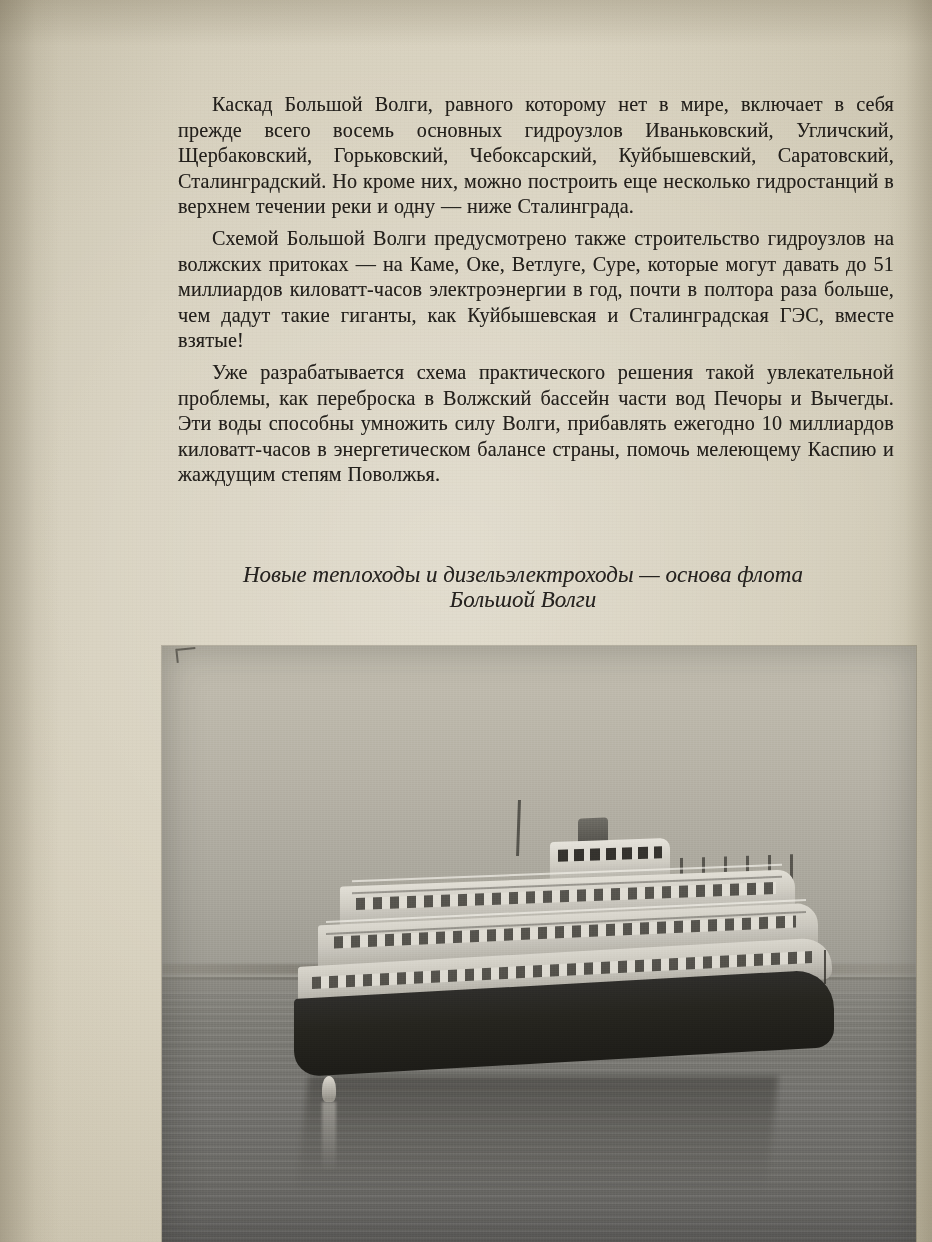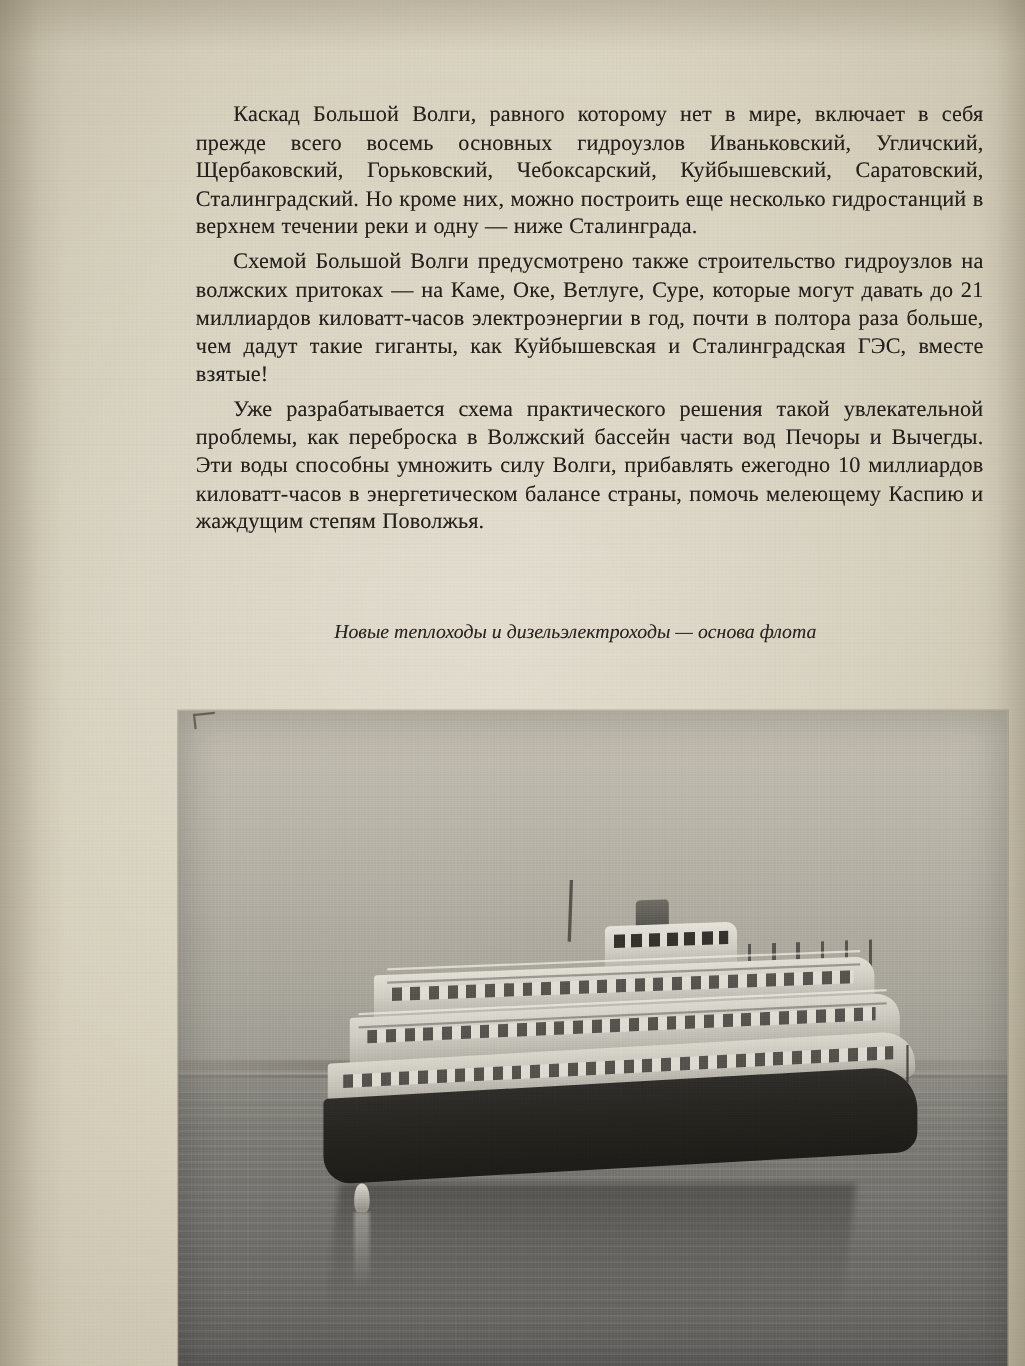--- a/index.html
+++ b/index.html
@@ -286,7 +286,7 @@
 
   <div class="text-block">
     <p class="para">Каскад Большой Волги, равного которому нет в мире, включает в себя прежде всего восемь основных гидроузлов Иваньковский, Угличский, Щербаковский, Горьковский, Чебоксарский, Куйбышевский, Саратовский, Сталинградский. Но кроме них, можно построить еще несколько гидростанций в верхнем течении реки и одну — ниже Сталинграда.</p>
-    <p class="para">Схемой Большой Волги предусмотрено также строительство гидроузлов на волжских притоках — на Каме, Оке, Ветлуге, Суре, которые могут давать до 21 миллиардов киловатт-часов электроэнергии в год, почти в полтора раза больше, чем дадут такие гиганты, как Куйбышевская и Сталинградская ГЭС, вместе взятые!</p>
+    <p class="para">Схемой Большой Волги предусмотрено также строительство гидроузлов на волжских притоках — на Каме, Оке, Ветлуге, Суре, которые могут давать до 51 миллиардов киловатт-часов электроэнергии в год, почти в полтора раза больше, чем дадут такие гиганты, как Куйбышевская и Сталинградская ГЭС, вместе взятые!</p>
     <p class="para">Уже разрабатывается схема практического решения такой увлекательной проблемы, как переброска в Волжский бассейн части вод Печоры и Вычегды. Эти воды способны умножить силу Волги, прибавлять ежегодно 10 миллиардов киловатт-часов в энергетическом балансе страны, помочь мелеющему Каспию и жаждущим степям Поволжья.</p>
   </div>
 

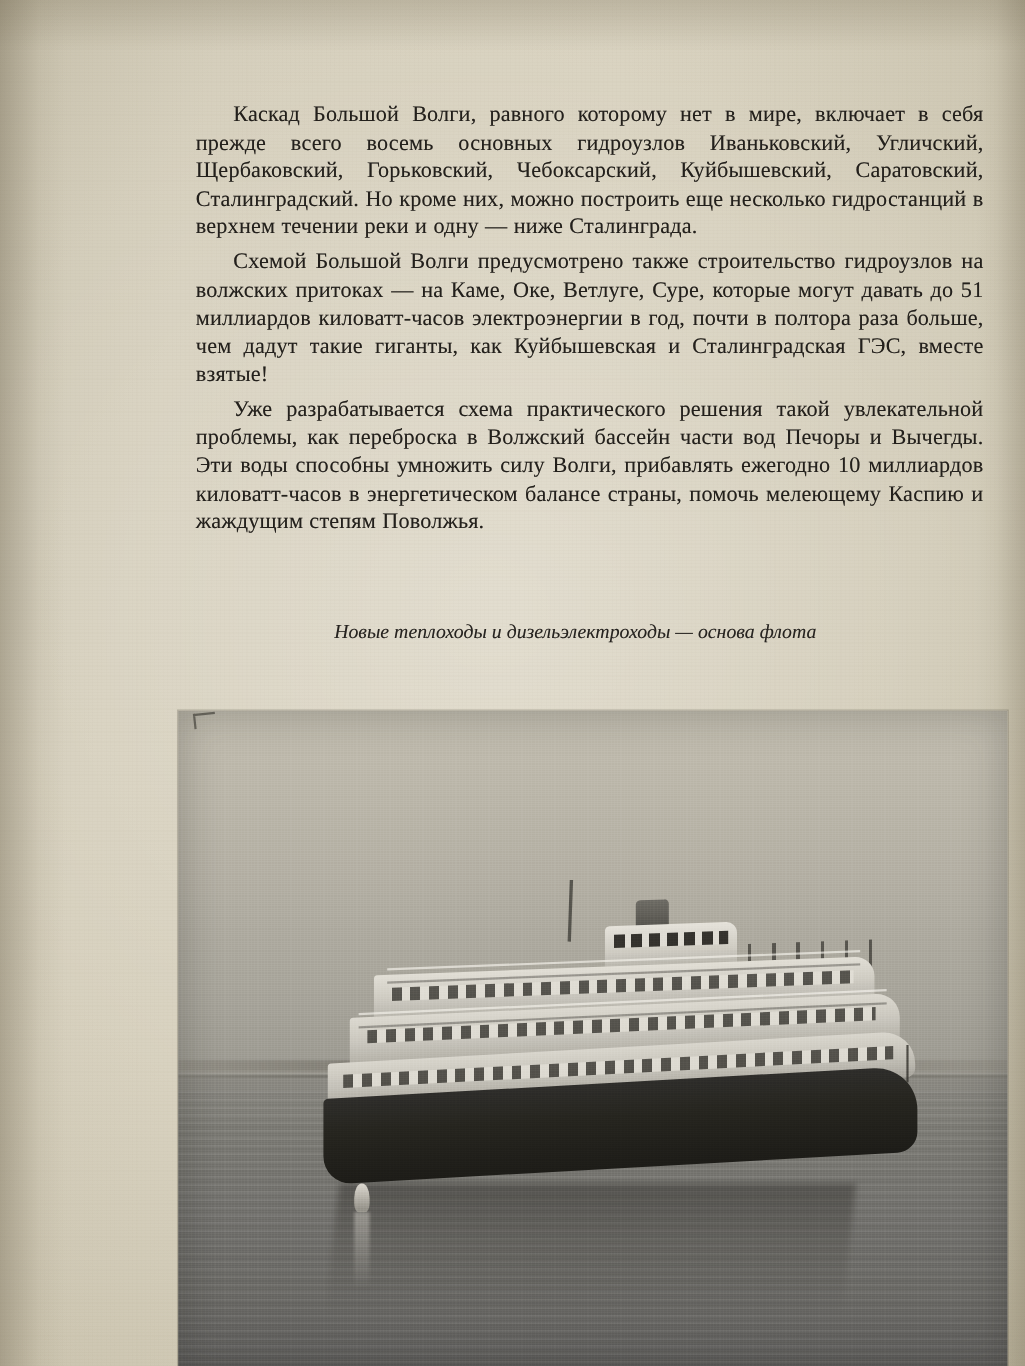--- a/index.html
+++ b/index.html
@@ -84,7 +84,7 @@
     width: 716px;
     text-align: center;
     font-style: italic;
-    font-size: 18px;
+    font-size: 23px;
     line-height: 25px;
     color: #262320;
     text-shadow: 0 0 0.6px rgba(40,35,28,0.3);

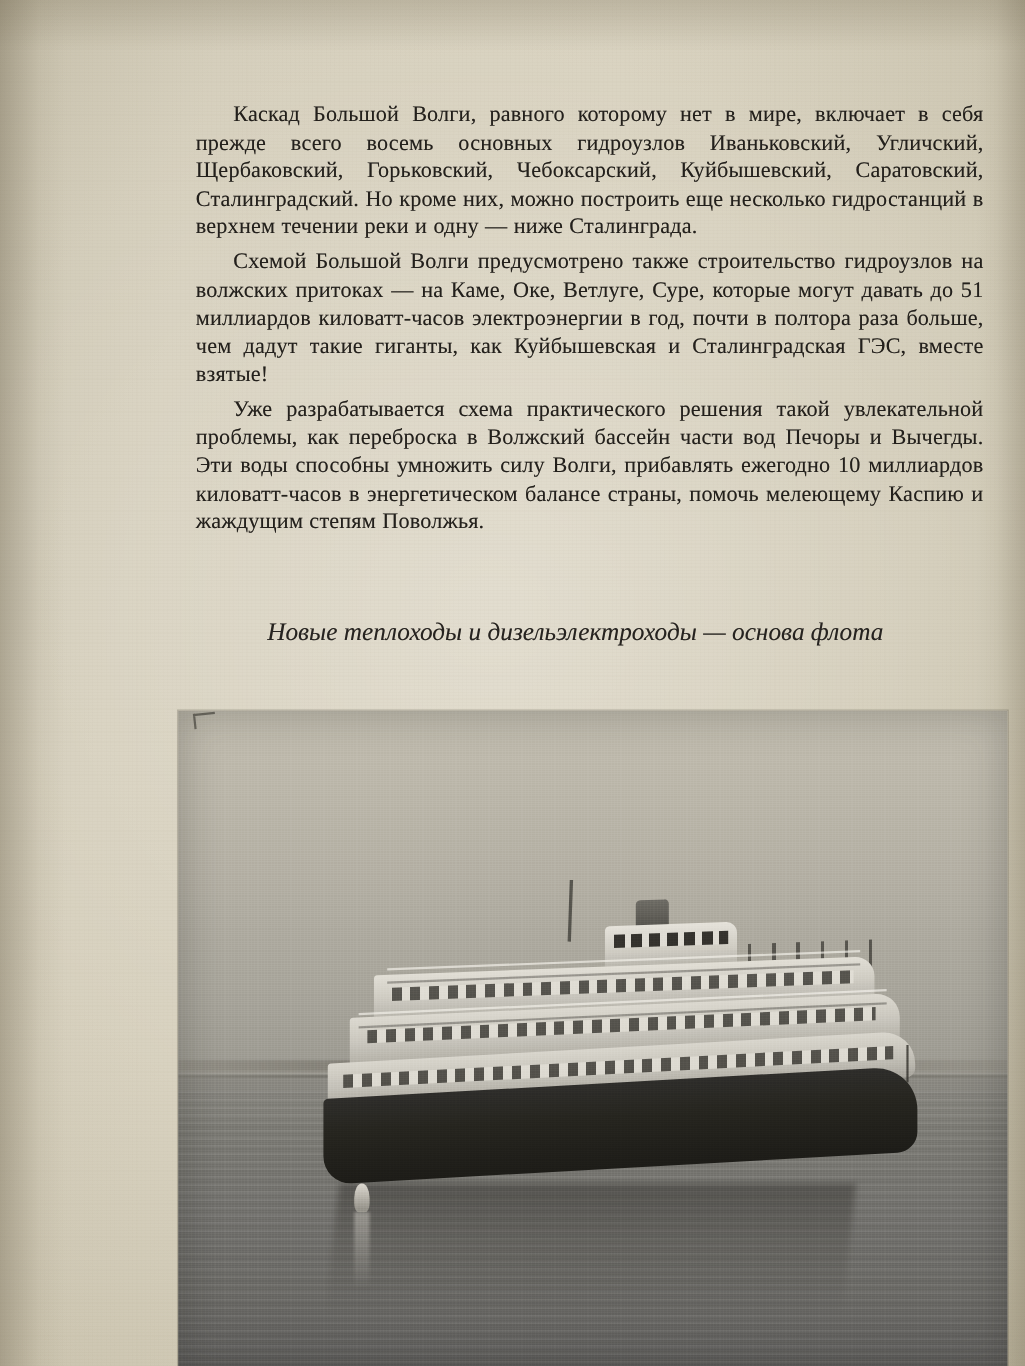--- a/index.html
+++ b/index.html
@@ -292,6 +292,7 @@
 
   <div class="caption">
     <div>Новые теплоходы и дизельэлектроходы — основа флота</div>
+    <div>Большой Волги</div>
   </div>
 
   <div class="photo-frame">

